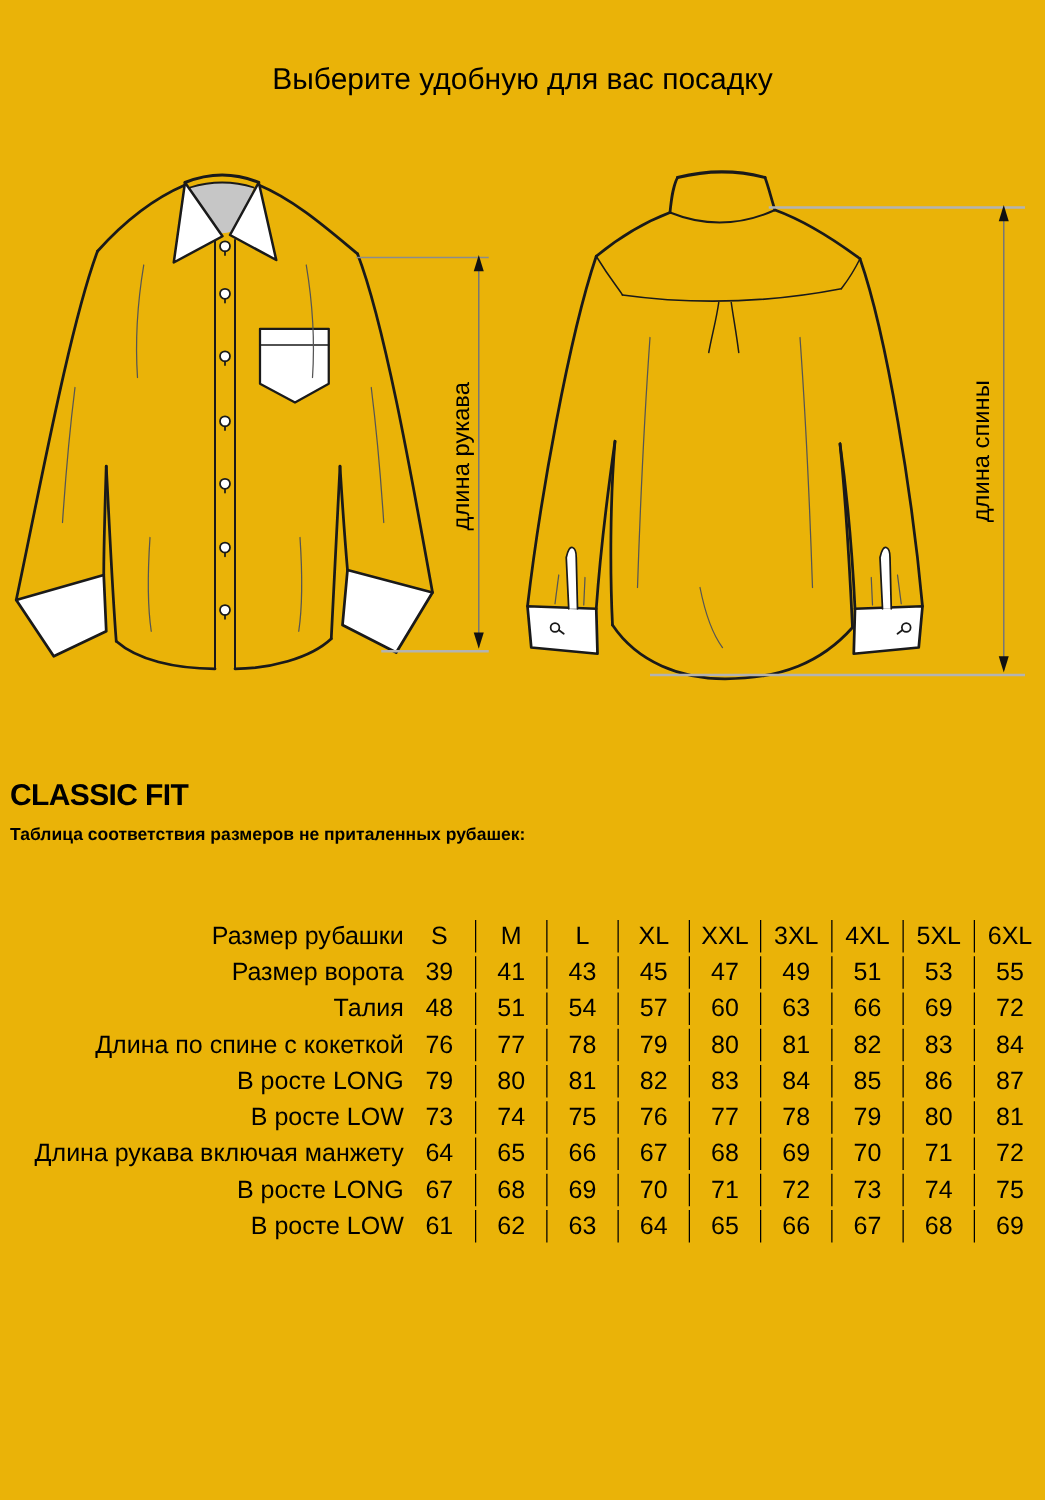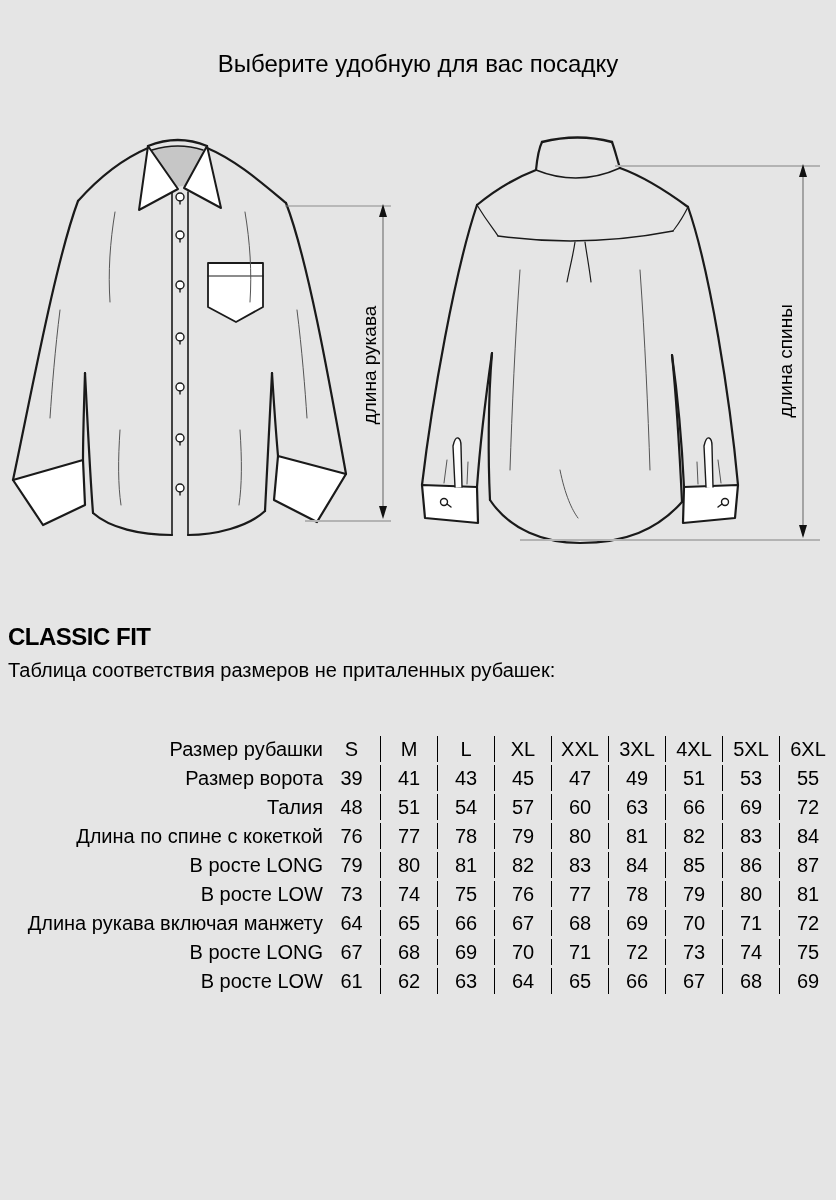--- a/index.html
+++ b/index.html
@@ -5,7 +5,7 @@
   * { margin:0; padding:0; box-sizing:border-box; }
   html,body { background:#fff; }
   .page {
-    position:relative; width:836px; height:1200px; background:#e5e5e5;
+    position:relative; width:836px; height:1200px; background:#eab308;
     font-family:"Liberation Sans","DejaVu Sans",sans-serif; color:#000;
     overflow:hidden;
   }

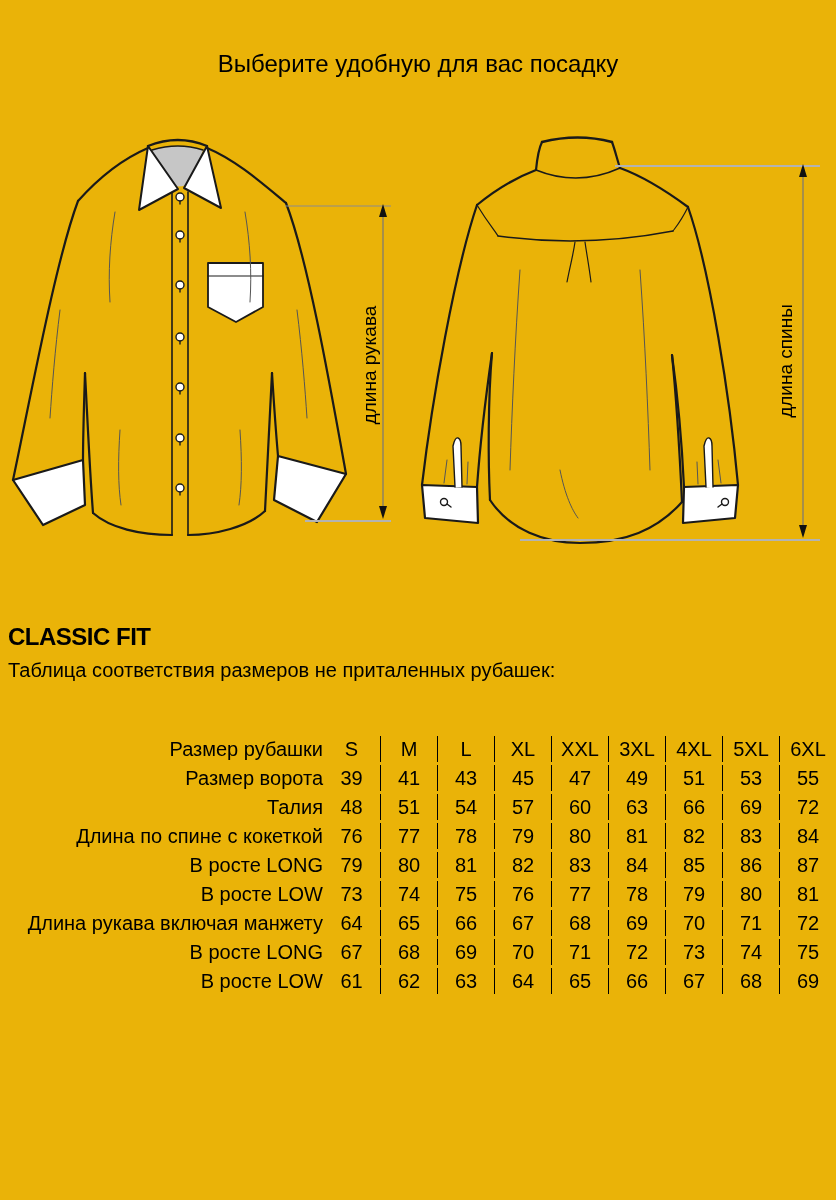--- a/index.html
+++ b/index.html
@@ -27,7 +27,7 @@
   }
   .subtitle {
     position:absolute; left:8px; top:659px;
-    font-size:20px; font-weight:400; color:#000;
+    font-size:14px; font-weight:700; color:#000;
   }
   table.size-table {
     position:absolute; left:8px; top:733px; width:828px;

